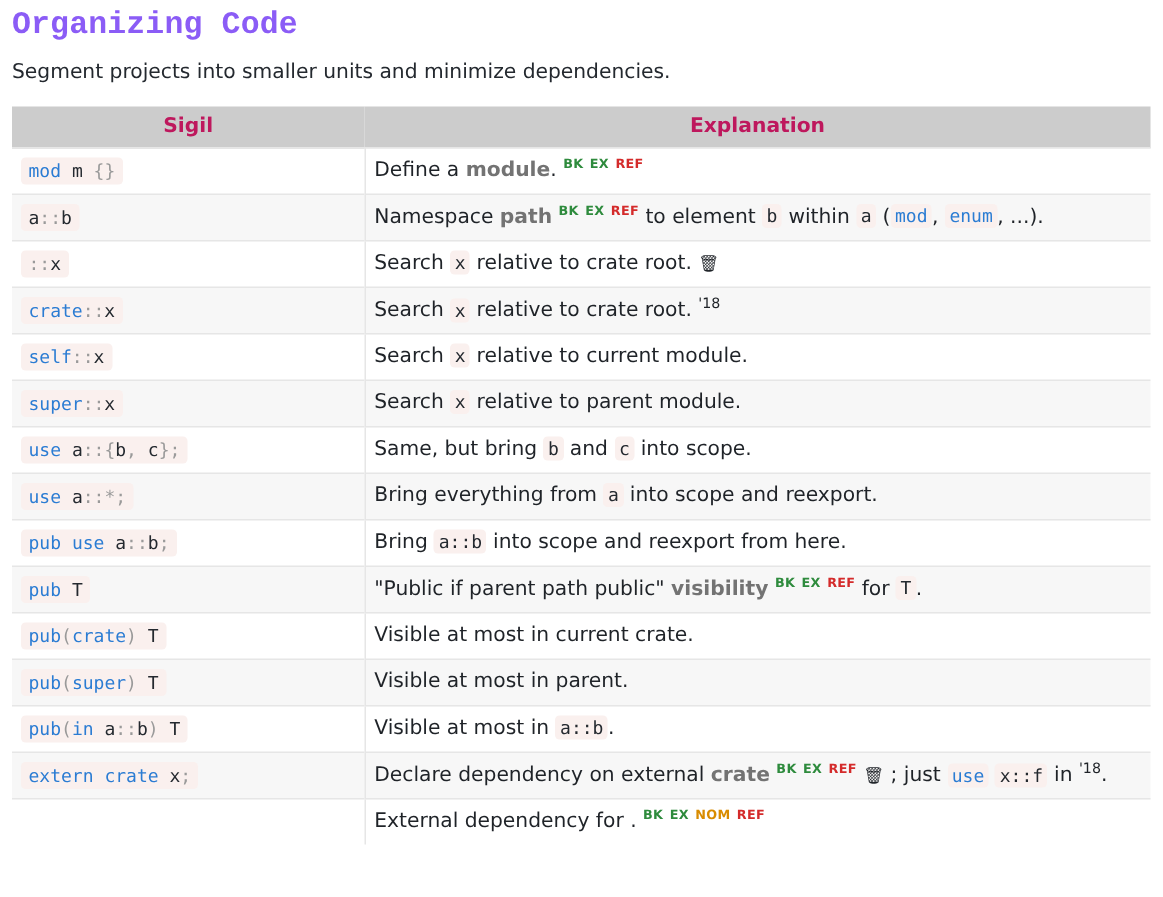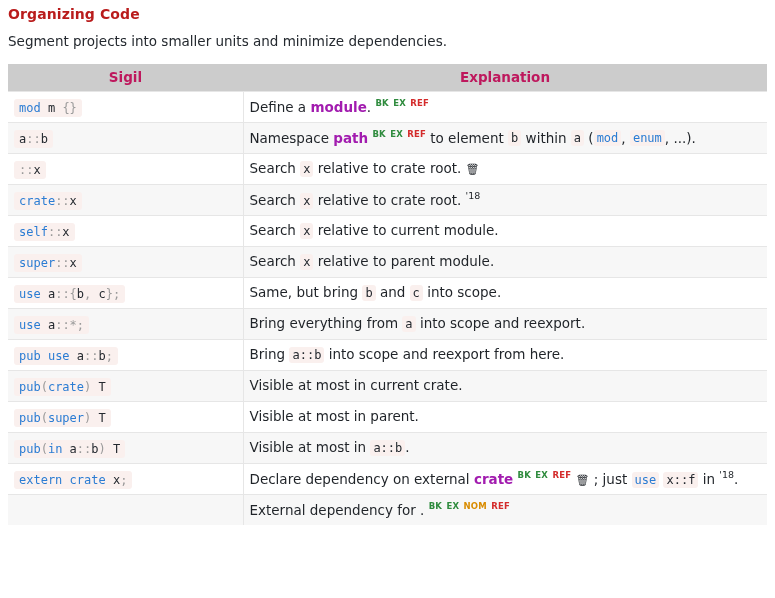--- a/index.html
+++ b/index.html
@@ -13,12 +13,13 @@
   .page{padding:0 8px;box-sizing:border-box;width:775px;}
 
   h2.title{
-    font-size:14px;
+    font-size:21px;
     font-weight:bold;
     margin:6px 0 0 0;
     padding:0;
-    color:#b91c1c;
+    color:#8b5cf6;
     letter-spacing:.1px;
+    font-family:Liberation Mono, monospace;
   }
   p.subtitle{
     font-size:13.5px;

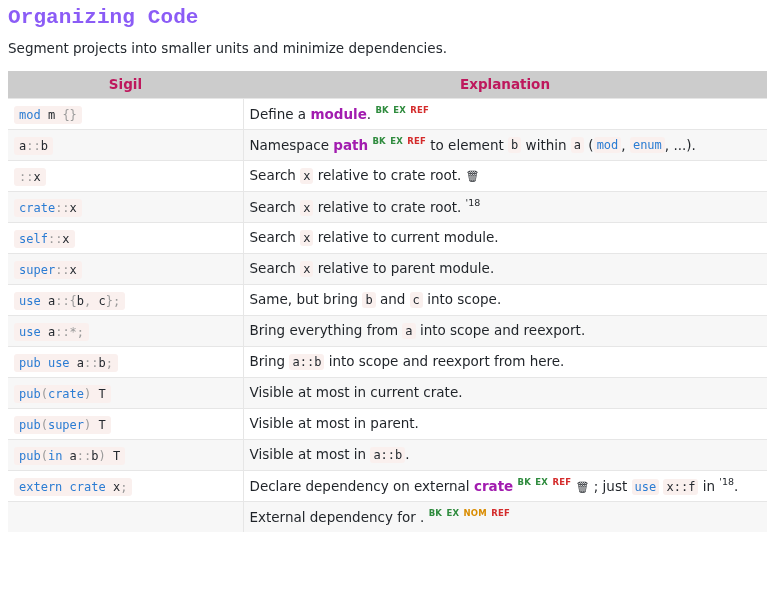--- a/index.html
+++ b/index.html
@@ -87,7 +87,7 @@
   .pun{color:#9a9a9a;}
   .id{color:#24292f;}
 
-  b.term{font-weight:bold;color:#a21caf;text-align:right;}
+  b.term{font-weight:bold;color:#737373;text-align:right;}
 
   .sup{
     font-size:8.5px;

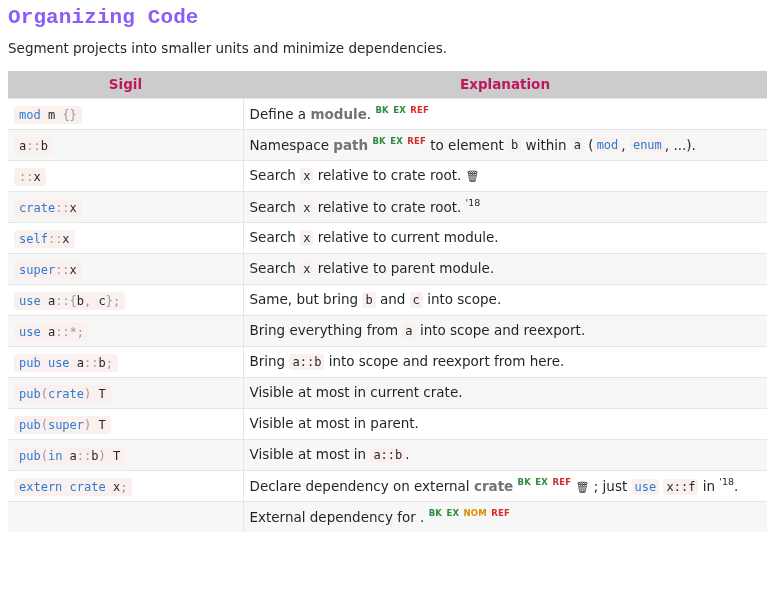--- a/index.html
+++ b/index.html
@@ -188,6 +188,12 @@
         <td class="expl">Bring <span class="inlinecode">a::b</span> into scope and reexport from here.</td>
       </tr>
 
+      <tr>
+        <td class="sigil">
+          <code class="code"><span class="kw">pub</span> <span class="id">T</span></code>
+        </td>
+        <td class="expl">"Public if parent path public" <b class="term">visibility</b> <span class="sup bk">BK</span> <span class="sup ex">EX</span> <span class="sup ref">REF</span> for <span class="inlinecode">T</span>.</td>
+      </tr>
 
       <tr>
         <td class="sigil ind1">

